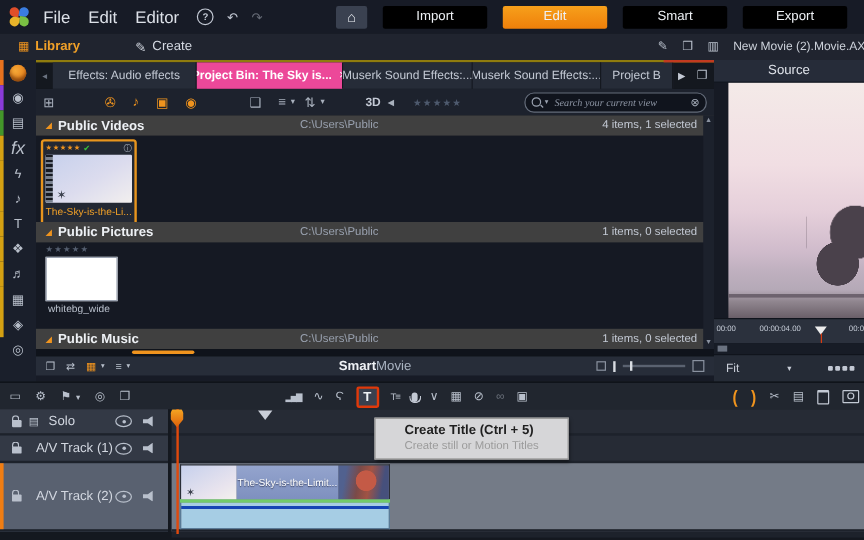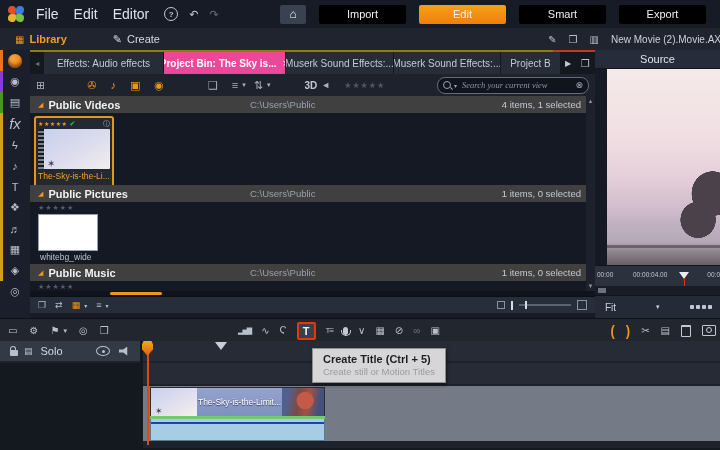--- a/index.html
+++ b/index.html
@@ -91,7 +91,7 @@
   .sect-h .pth{position:absolute;left:220px;font-size:9.5px;color:#98a0ae}
   .sect-h .cnt{margin-left:auto;margin-right:14px;font-size:9.5px;color:#c3c9d4}
   .vids-area{height:72px;position:relative}
-  .pics-area{height:62px;position:relative}
+  .pics-area{height:72px;position:relative}
   .mus-area{height:12px;position:relative}
   .vitem{position:absolute;left:4px;top:3px;width:72px;height:66px;border:2px solid #e8951e;
          border-radius:3px;background:#232833;padding:1px 2px}

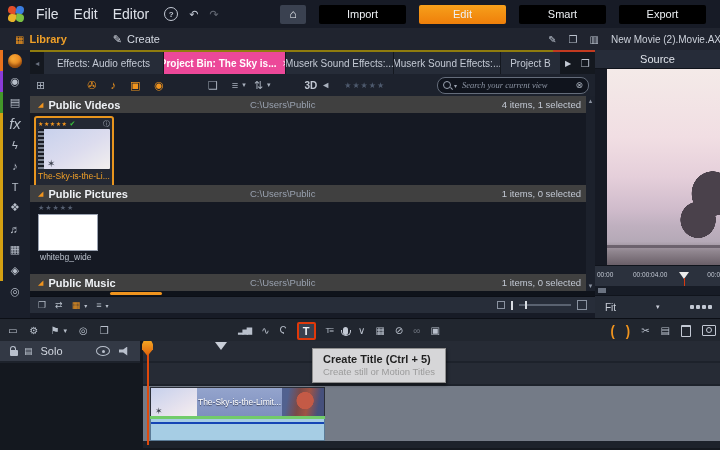--- a/index.html
+++ b/index.html
@@ -412,6 +412,7 @@
     <span class="ico sm-caret">▾</span>
     <span class="ico sm-ico">≡</span>
     <span class="ico sm-caret">▾</span>
+    <span class="sm-title"><b>Smart</b><span>Movie</span></span>
     <span class="sm-right">
       <span class="zsq-s"></span>
       <span class="zpin"></span>

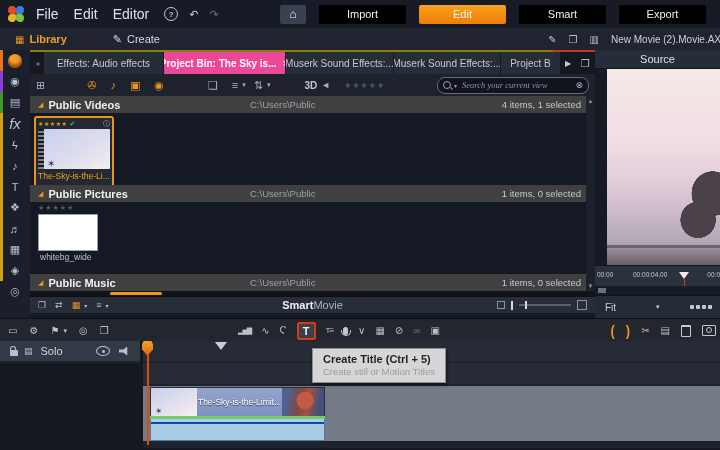--- a/index.html
+++ b/index.html
@@ -220,7 +220,7 @@
 
   
   #tooltip{position:absolute;left:312px;top:348px;z-index:20;background:#d6d6d8;
-           border:1px solid #8f8f8f;box-shadow:1px 2px 3px rgba(0,0,0,.5);padding:4px 10px 5px}
+           border:1px solid #8f8f8f;box-shadow:1px 2px 3px rgba(0,0,0,.5);padding:4px 24px 5px}
   #tooltip .tt1{font-size:11px;font-weight:bold;color:#1f1f1f;white-space:nowrap}
   #tooltip .tt2{font-size:9.5px;color:#9b9b9b;white-space:nowrap;margin-top:1px}
 </style>

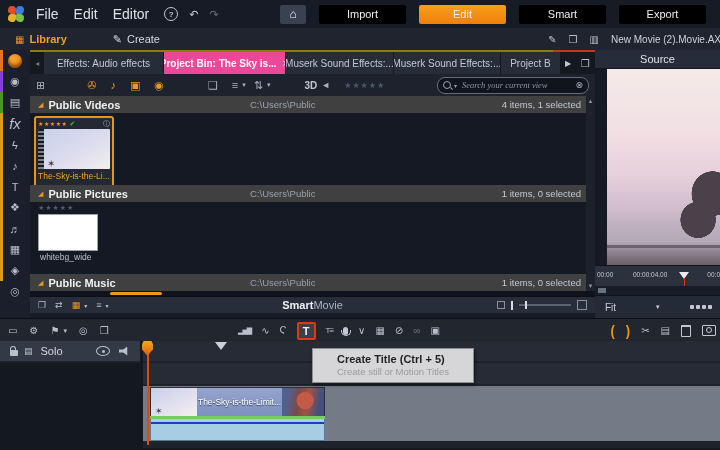--- a/index.html
+++ b/index.html
@@ -494,6 +494,12 @@
       <span class="eye"></span>
       <span class="spk"></span>
     </div>
+    <div class="trk av1">
+      <span class="lock"></span>
+      <span class="trk-name">A/V Track (1)</span>
+      <span class="eye"></span>
+      <span class="spk"></span>
+    </div>
   </div>
   <div class="tl-area">
     <div class="row r1">

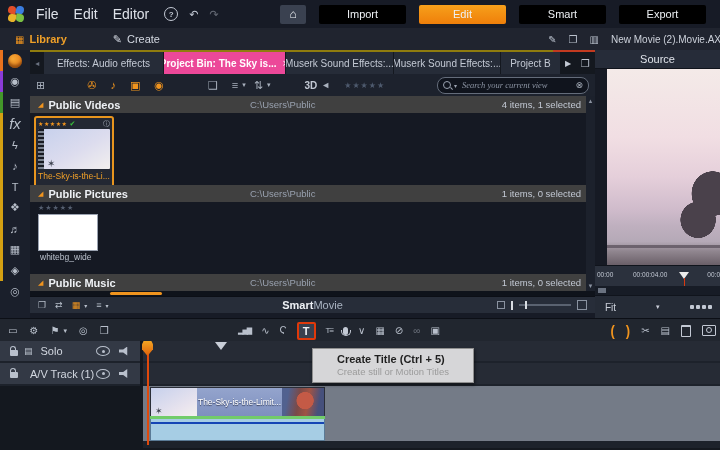--- a/index.html
+++ b/index.html
@@ -500,6 +500,12 @@
       <span class="eye"></span>
       <span class="spk"></span>
     </div>
+    <div class="trk av2">
+      <span class="lock"></span>
+      <span class="trk-name">A/V Track (2)</span>
+      <span class="eye"></span>
+      <span class="spk"></span>
+    </div>
   </div>
   <div class="tl-area">
     <div class="row r1">

